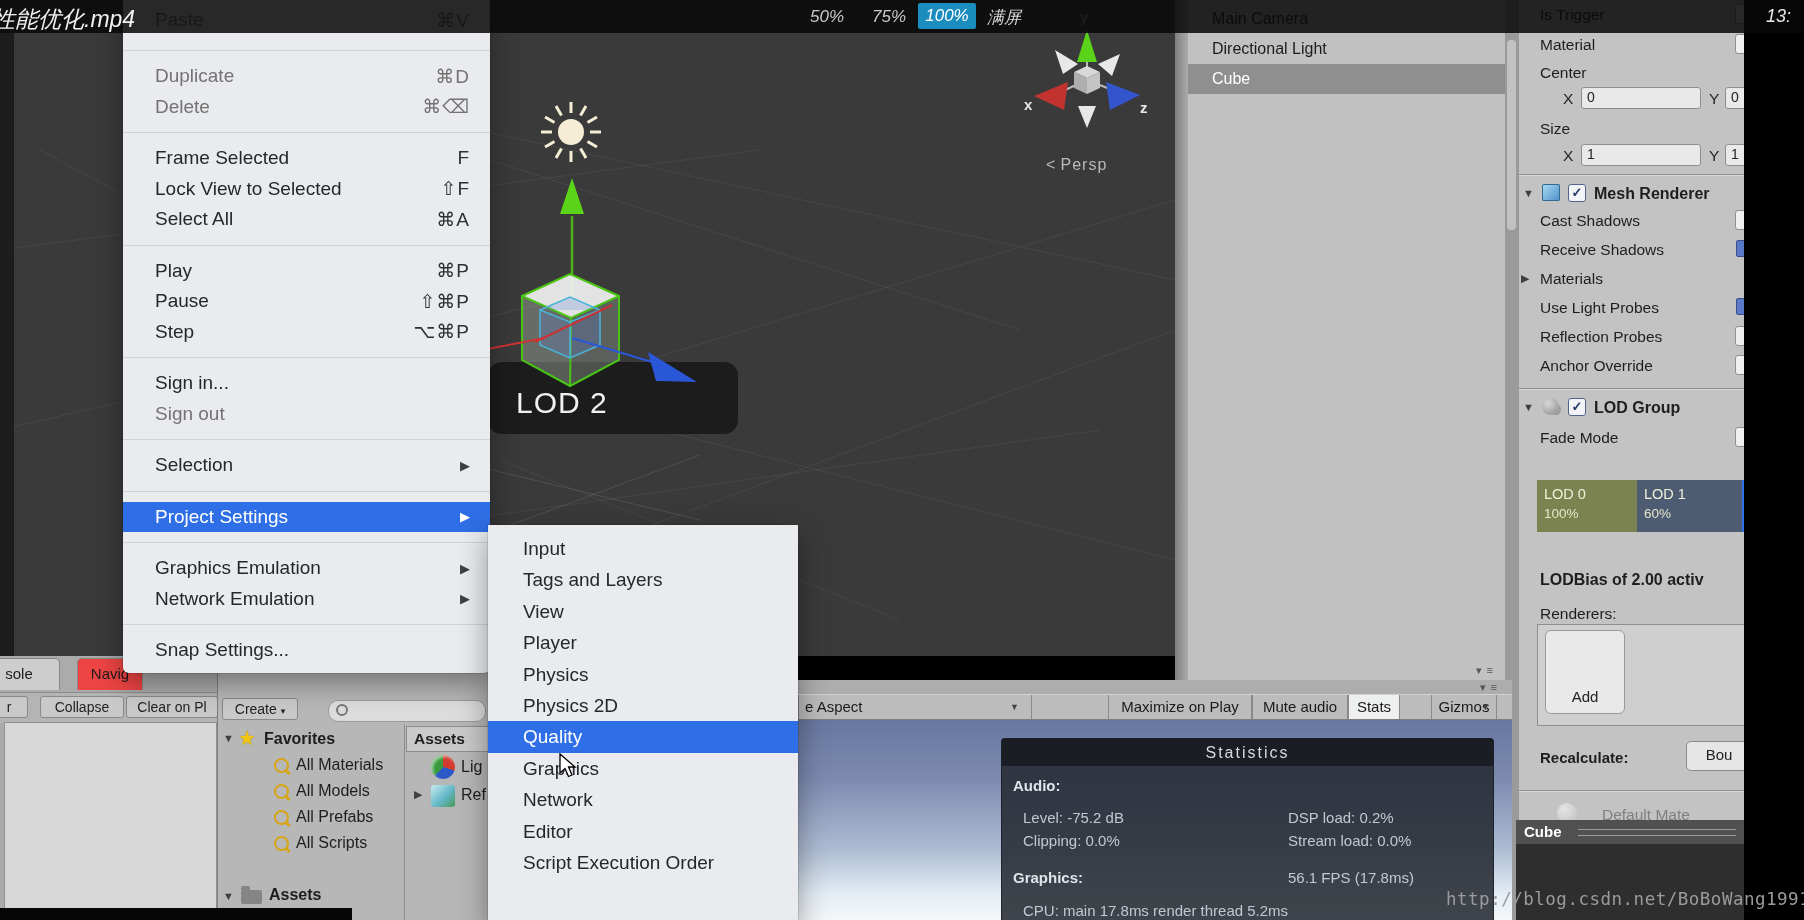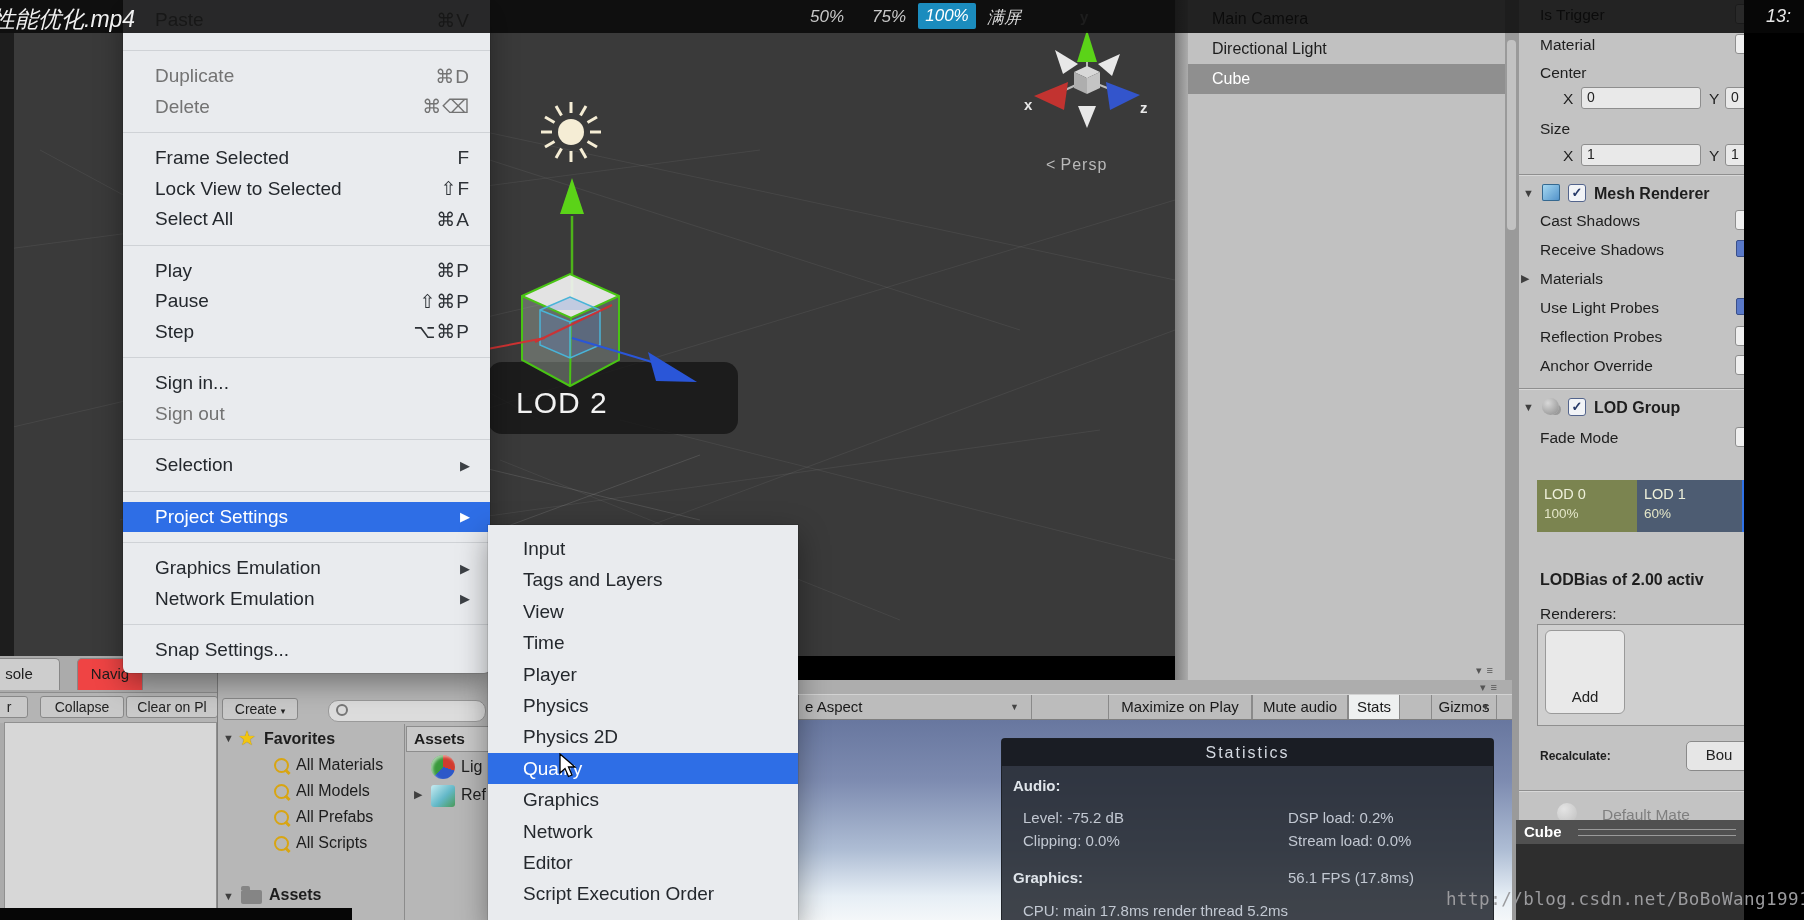--- a/index.html
+++ b/index.html
@@ -395,7 +395,6 @@
   <div class="si">Input</div>
   <div class="si">Tags and Layers</div>
   <div class="si">View</div>
-  <div class="si">Time</div>
   <div class="si">Player</div>
   <div class="si">Physics</div>
   <div class="si">Physics 2D</div>

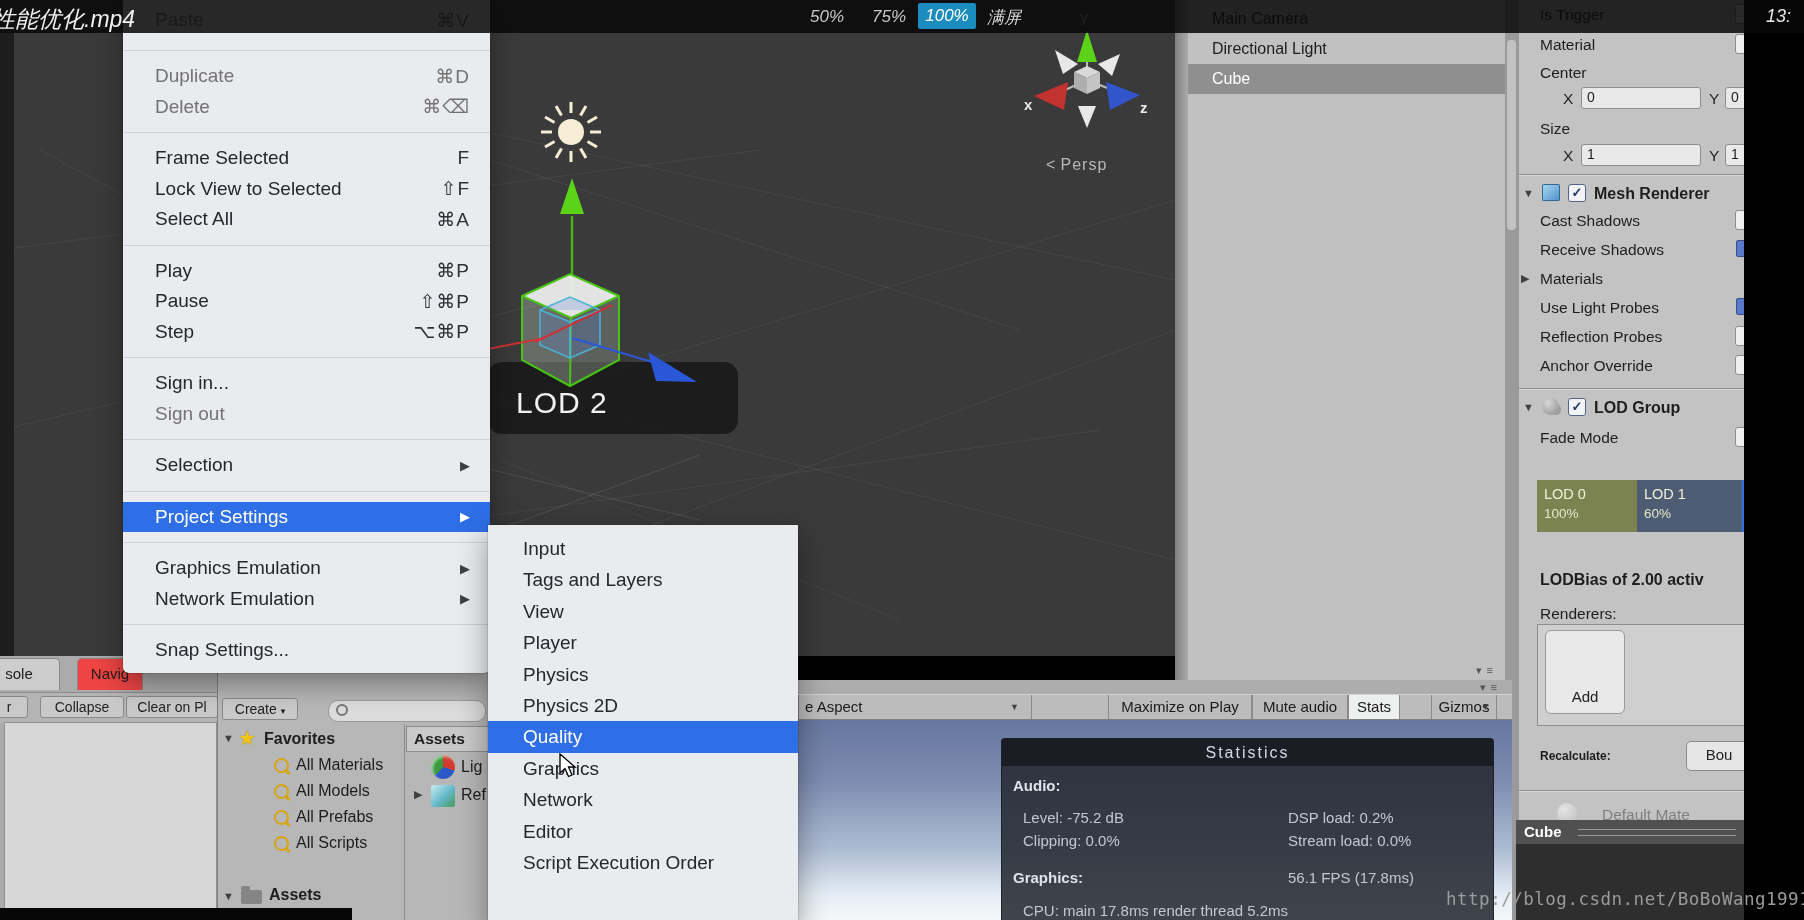--- a/index.html
+++ b/index.html
@@ -232,7 +232,7 @@
      display:flex;align-items:flex-end;justify-content:center;font-size:15px;color:#222;padding-bottom:8px;box-sizing:border-box;">
     <span>Add</span>
   </div>
-<div class="ilabel ibold" style="left:1540px;top:749px;font-size:12px;">Recalculate:</div>
+<div class="ilabel ibold" style="left:1540px;top:749px;font-size:15px;">Recalculate:</div>
 <div class="abs" style="left:1686px;top:741px;width:64px;height:28px;background:#e6e6e6;border:1px solid #8a8a8a;border-radius:5px;
      font-size:15px;color:#222;text-align:center;line-height:26px;">
   <span>Bou</span></div>

